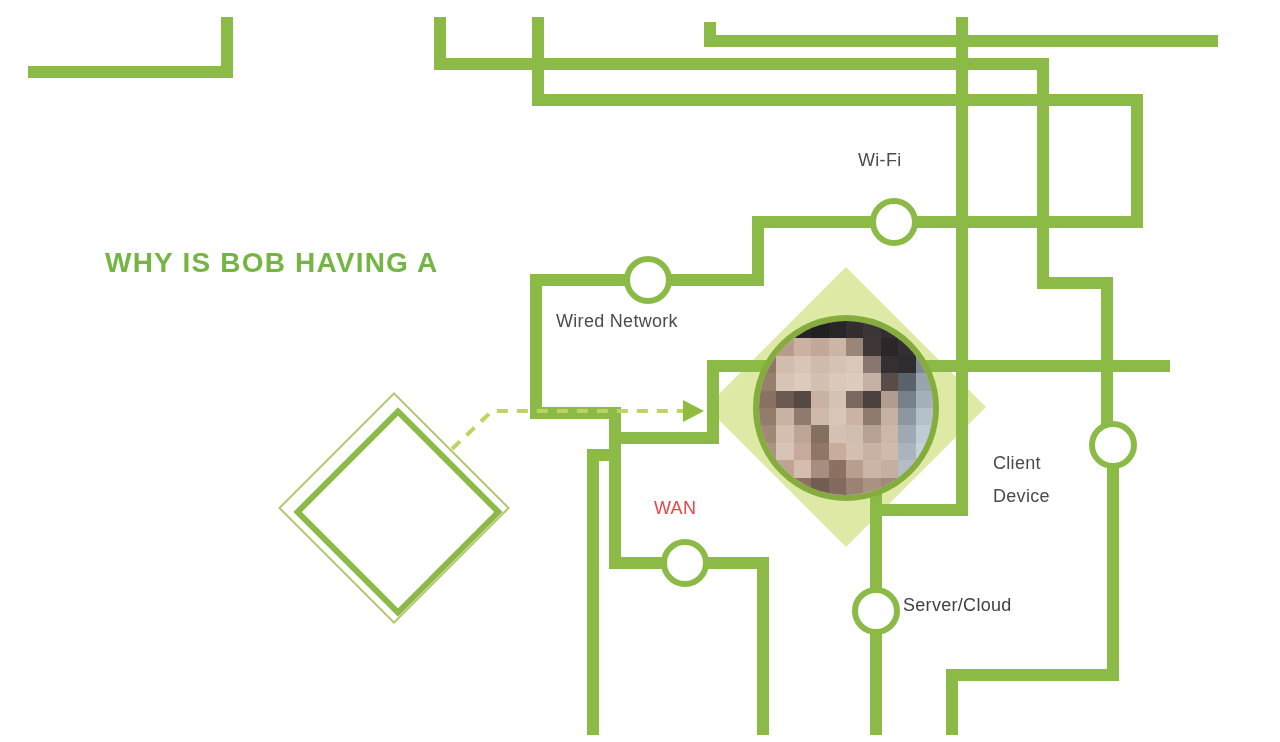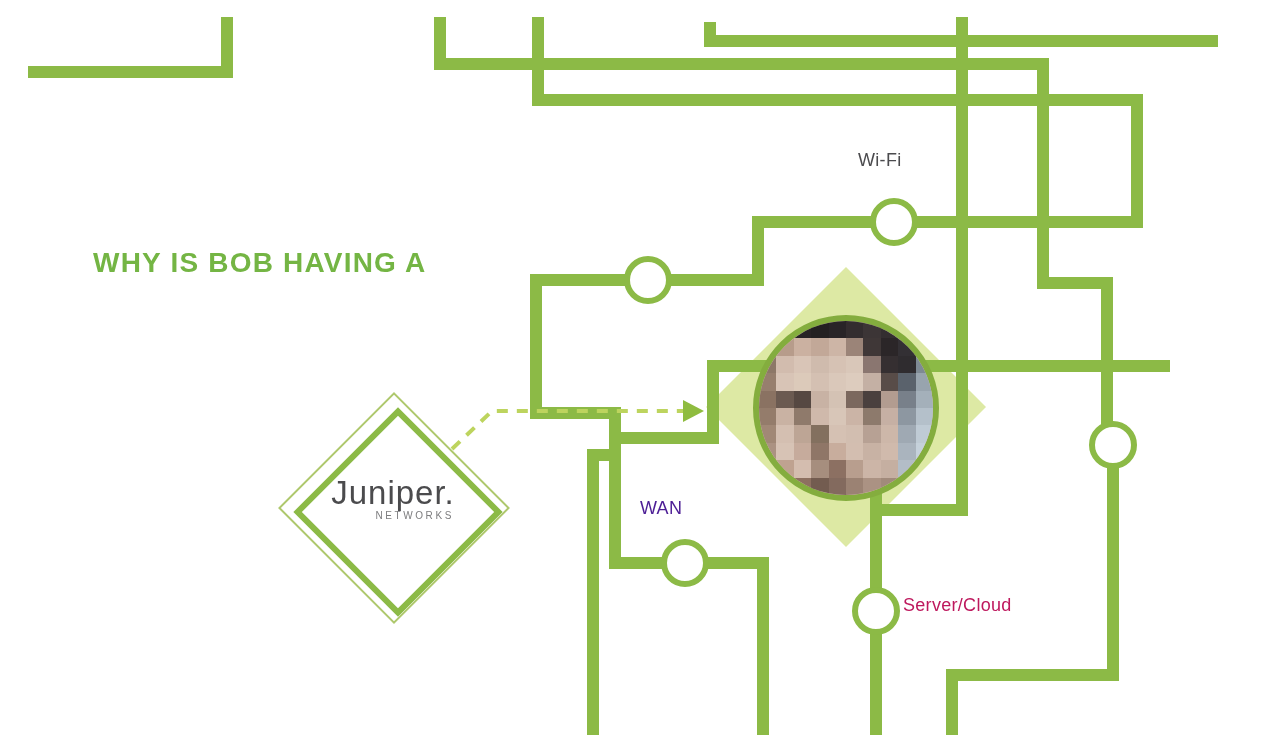--- a/index.html
+++ b/index.html
@@ -9,7 +9,7 @@
 
   .headline{position:absolute;left:93px;top:243px;z-index:5;
             font-size:28px;line-height:40px;font-weight:bold;letter-spacing:1.2px;}
-  .headline div{white-space:nowrap;}
+  .headline div{white-space:nowrap;margin-left:12px;}
 
   .node-label{position:absolute;z-index:5;font-size:18px;color:#4b4b4e;letter-spacing:0.3px;white-space:nowrap;}
   .lbl-wifi{left:858px;top:150px;}

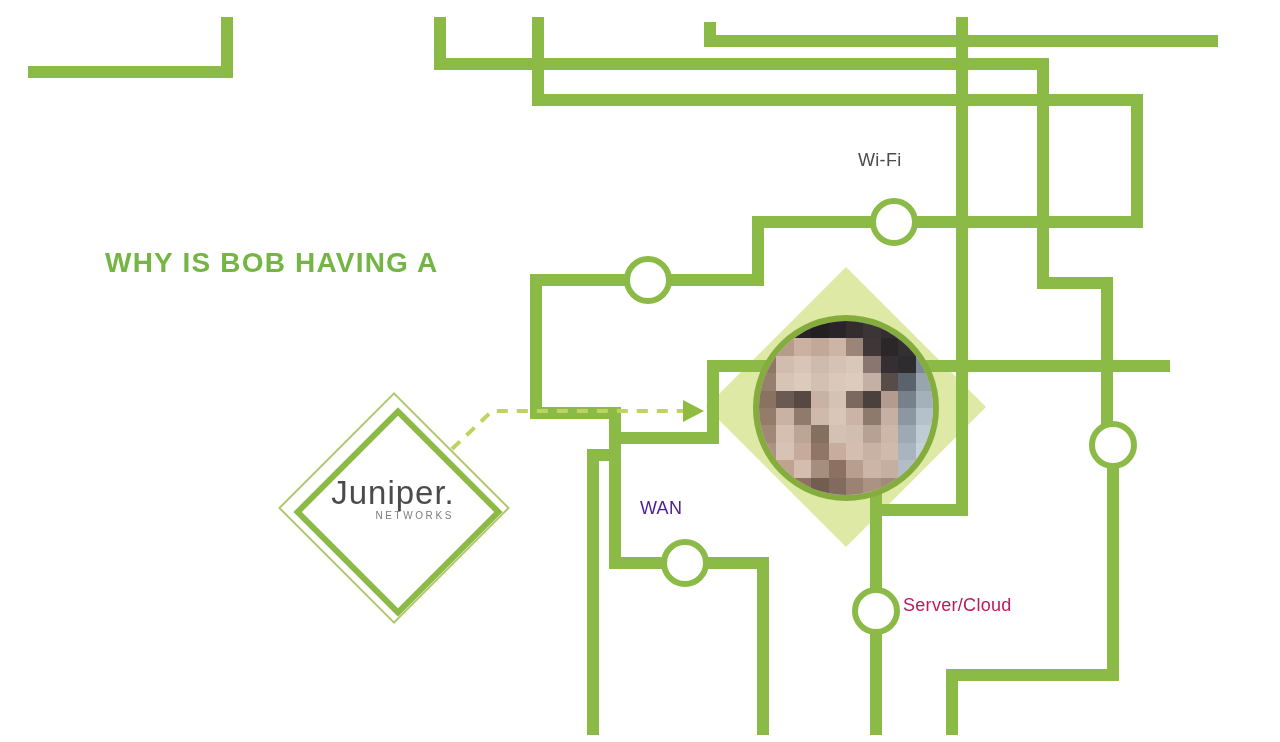--- a/index.html
+++ b/index.html
@@ -167,6 +167,7 @@
   </div>
 
   <div class="node-label lbl-wifi" style="color: rgb(75, 75, 78);">Wi-Fi</div>
+  <div class="node-label lbl-wired" style="color: rgb(75, 75, 78);">Wired Network</div>
   <div class="node-label lbl-wan" style="color: #4c1d95;">WAN</div>
   <div class="node-label lbl-server" style="color: #be185d;">Server/Cloud</div>
 

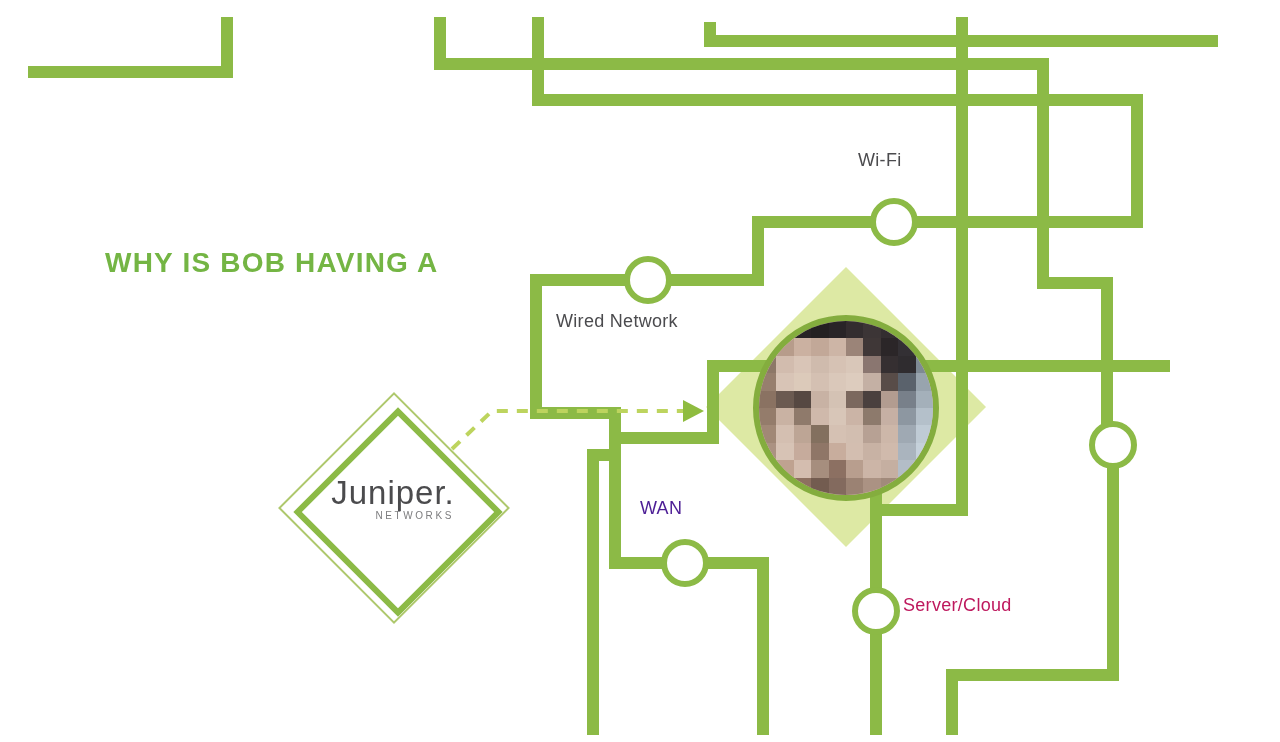--- a/index.html
+++ b/index.html
@@ -169,6 +169,10 @@
   <div class="node-label lbl-wifi" style="color: rgb(75, 75, 78);">Wi-Fi</div>
   <div class="node-label lbl-wired" style="color: rgb(75, 75, 78);">Wired Network</div>
   <div class="node-label lbl-wan" style="color: #4c1d95;">WAN</div>
+  <div class="node-label lbl-client" style="color: rgb(75, 75, 78);">
+    <div>Client</div>
+    <div>Device</div>
+  </div>
   <div class="node-label lbl-server" style="color: #be185d;">Server/Cloud</div>
 
   <div class="juniper-logo">

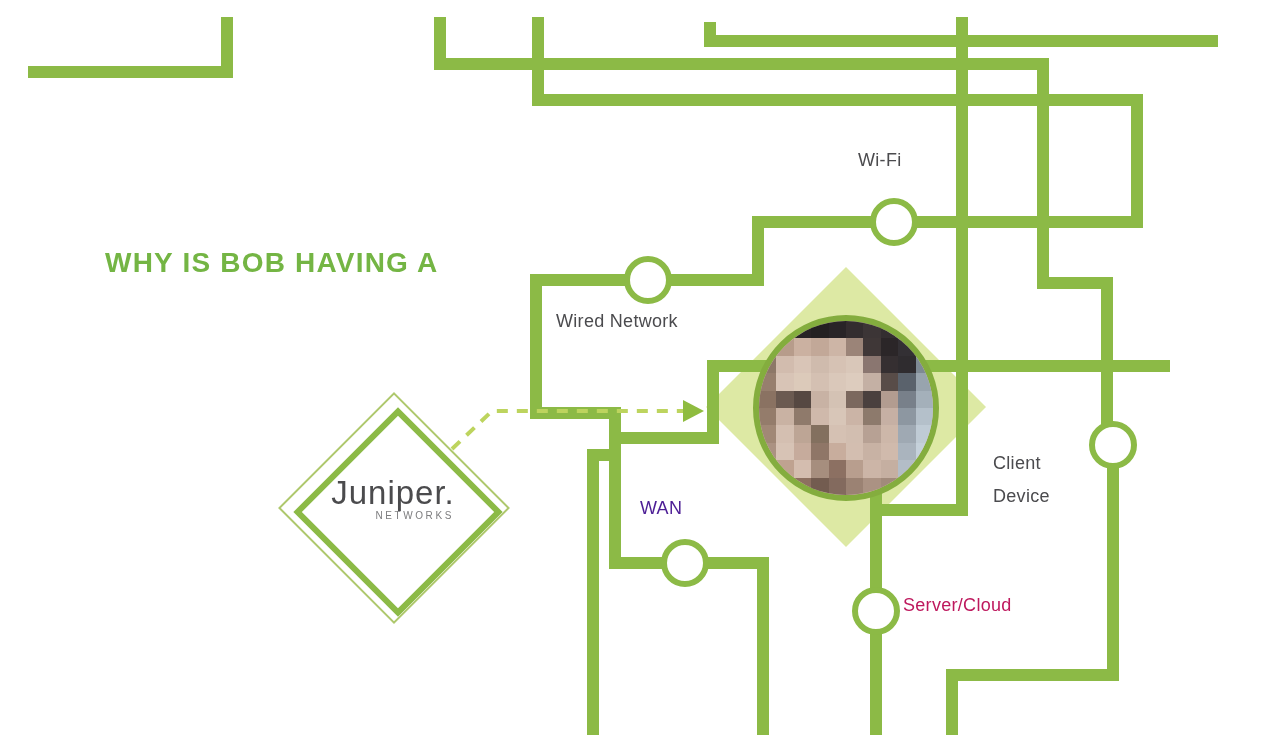--- a/index.html
+++ b/index.html
@@ -178,10 +178,6 @@
   <div class="juniper-logo">
     <div class="logo-outer"></div>
     <div class="logo-inner"></div>
-    <div class="logo-text">
-      <div class="logo-brand" style="color: rgb(75, 75, 77);">Juniper.</div>
-      <div class="logo-sub" style="color: rgb(124, 124, 126);">NETWORKS</div>
-    </div>
   </div>
 
 </div>

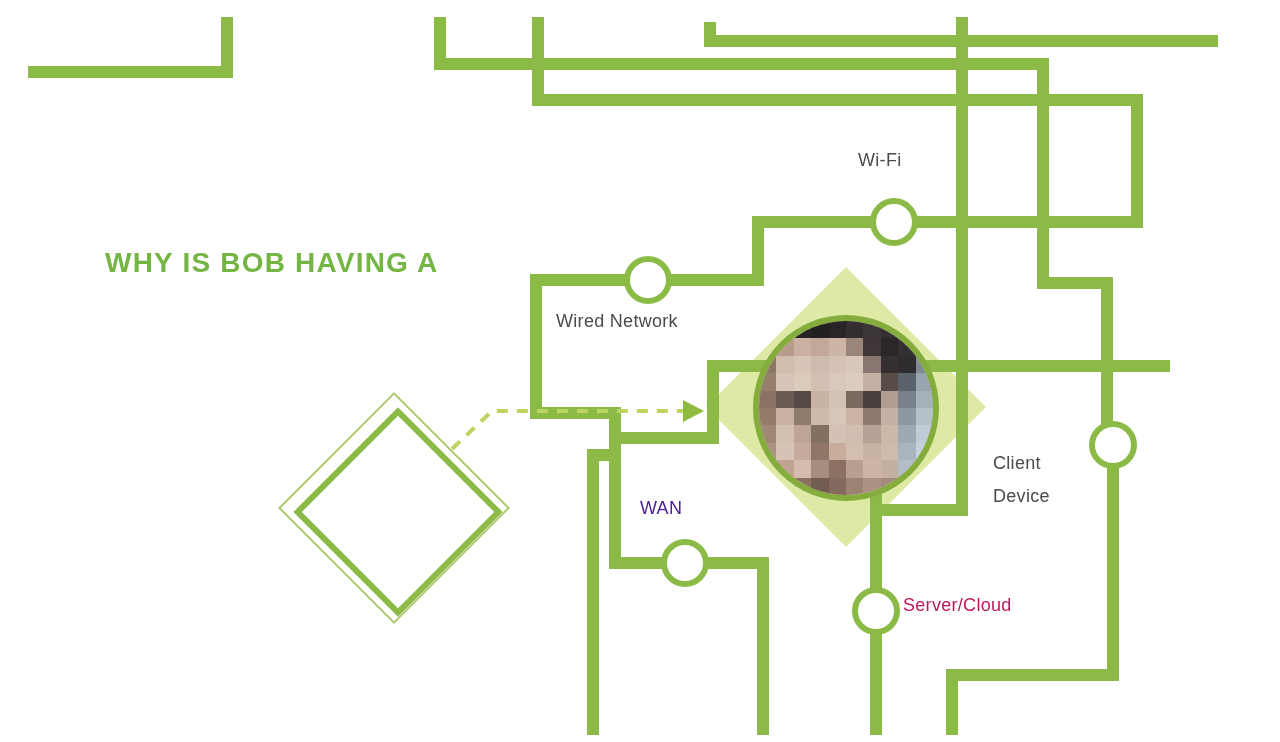--- a/index.html
+++ b/index.html
@@ -168,7 +168,7 @@
 
   <div class="node-label lbl-wifi" style="color: rgb(75, 75, 78);">Wi-Fi</div>
   <div class="node-label lbl-wired" style="color: rgb(75, 75, 78);">Wired Network</div>
-  <div class="node-label lbl-wan" style="color: #4c1d95;">WAN</div>
+  <div class="node-label lbl-wan" style="color: #ef4444; margin-left: 14px;">WAN</div>
   <div class="node-label lbl-client" style="color: rgb(75, 75, 78);">
     <div>Client</div>
     <div>Device</div>

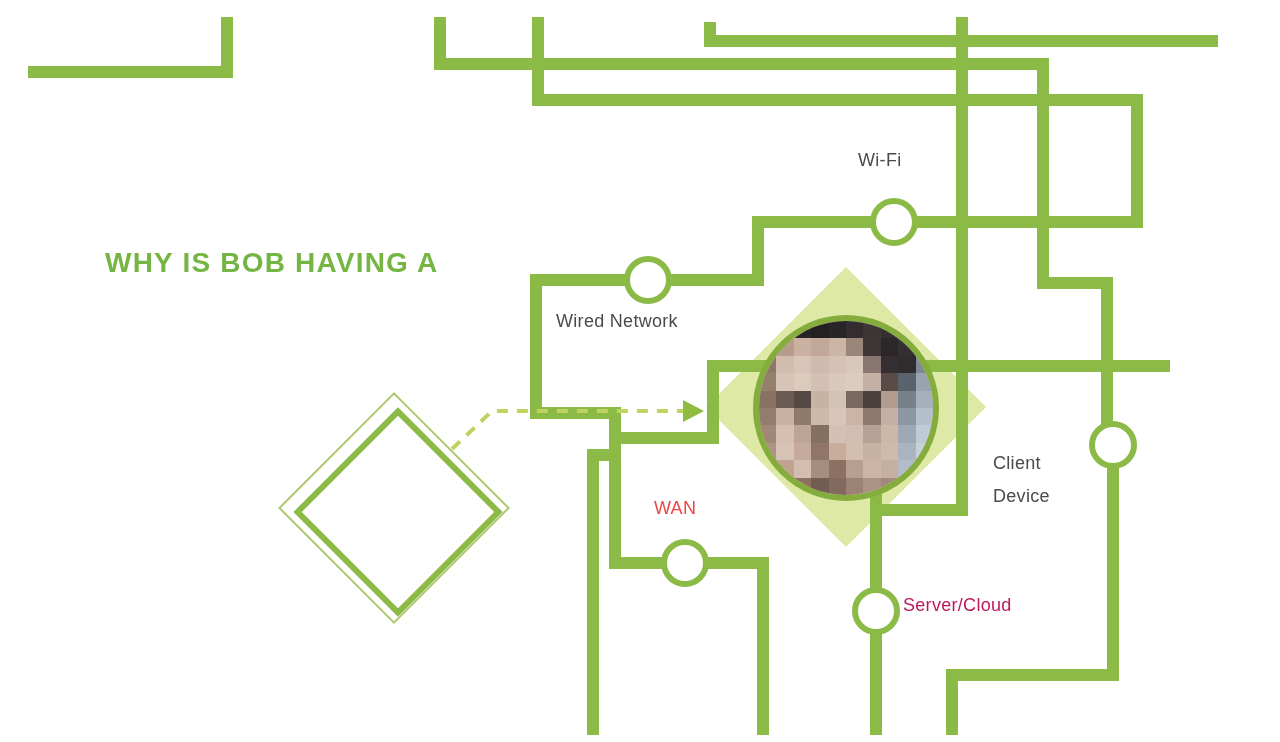--- a/index.html
+++ b/index.html
@@ -173,7 +173,7 @@
     <div>Client</div>
     <div>Device</div>
   </div>
-  <div class="node-label lbl-server" style="color: #be185d;">Server/Cloud</div>
+  <div class="node-label lbl-server" style="color: #404040;">Server/Cloud</div>
 
   <div class="juniper-logo">
     <div class="logo-outer"></div>

